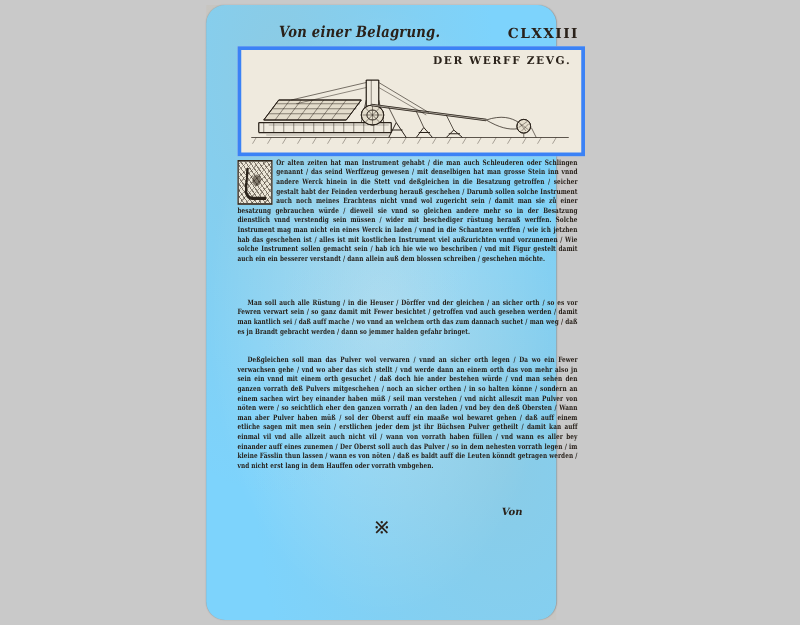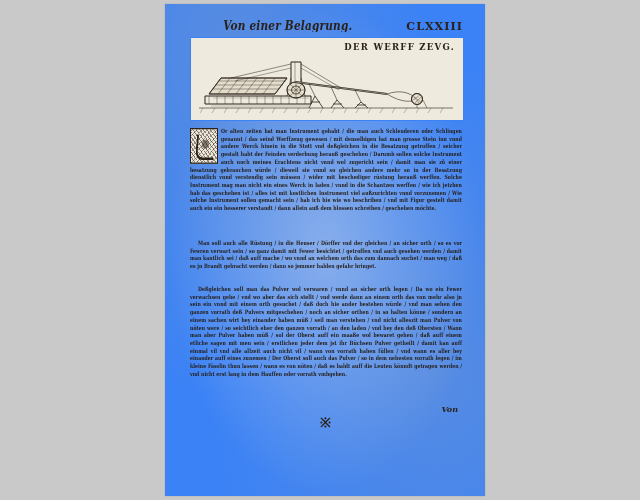--- a/index.html
+++ b/index.html
@@ -17,10 +17,11 @@
     position: absolute;
     left: 165px;
     top: 4px;
-    width: 320px;
+    width: 280px;
     height: 492px;
-    background: #3b82f6;
+    background: #7dd3fc;
     box-shadow: 0 0 1px rgba(0,0,0,0.25);
+    border-radius: 15px;
   }
   
   #page::before {

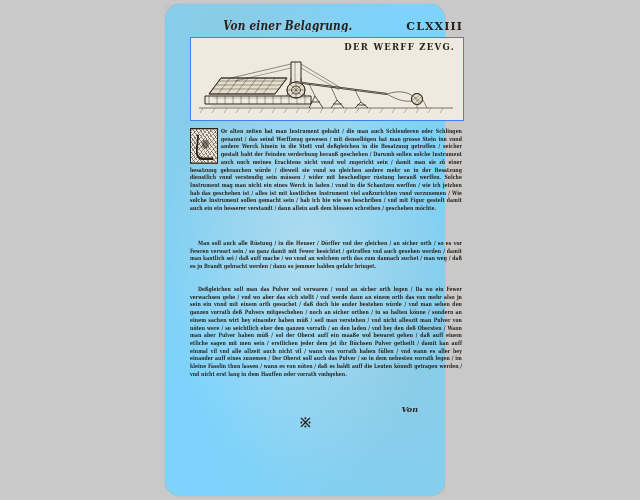--- a/index.html
+++ b/index.html
@@ -75,7 +75,7 @@
     top: 33px;
     width: 272px;
     height: 82px;
-    border: 1px solid #3b82f6;
+    border: 3px solid #3b82f6;
     background: #efeade;
     overflow: hidden;
   }

